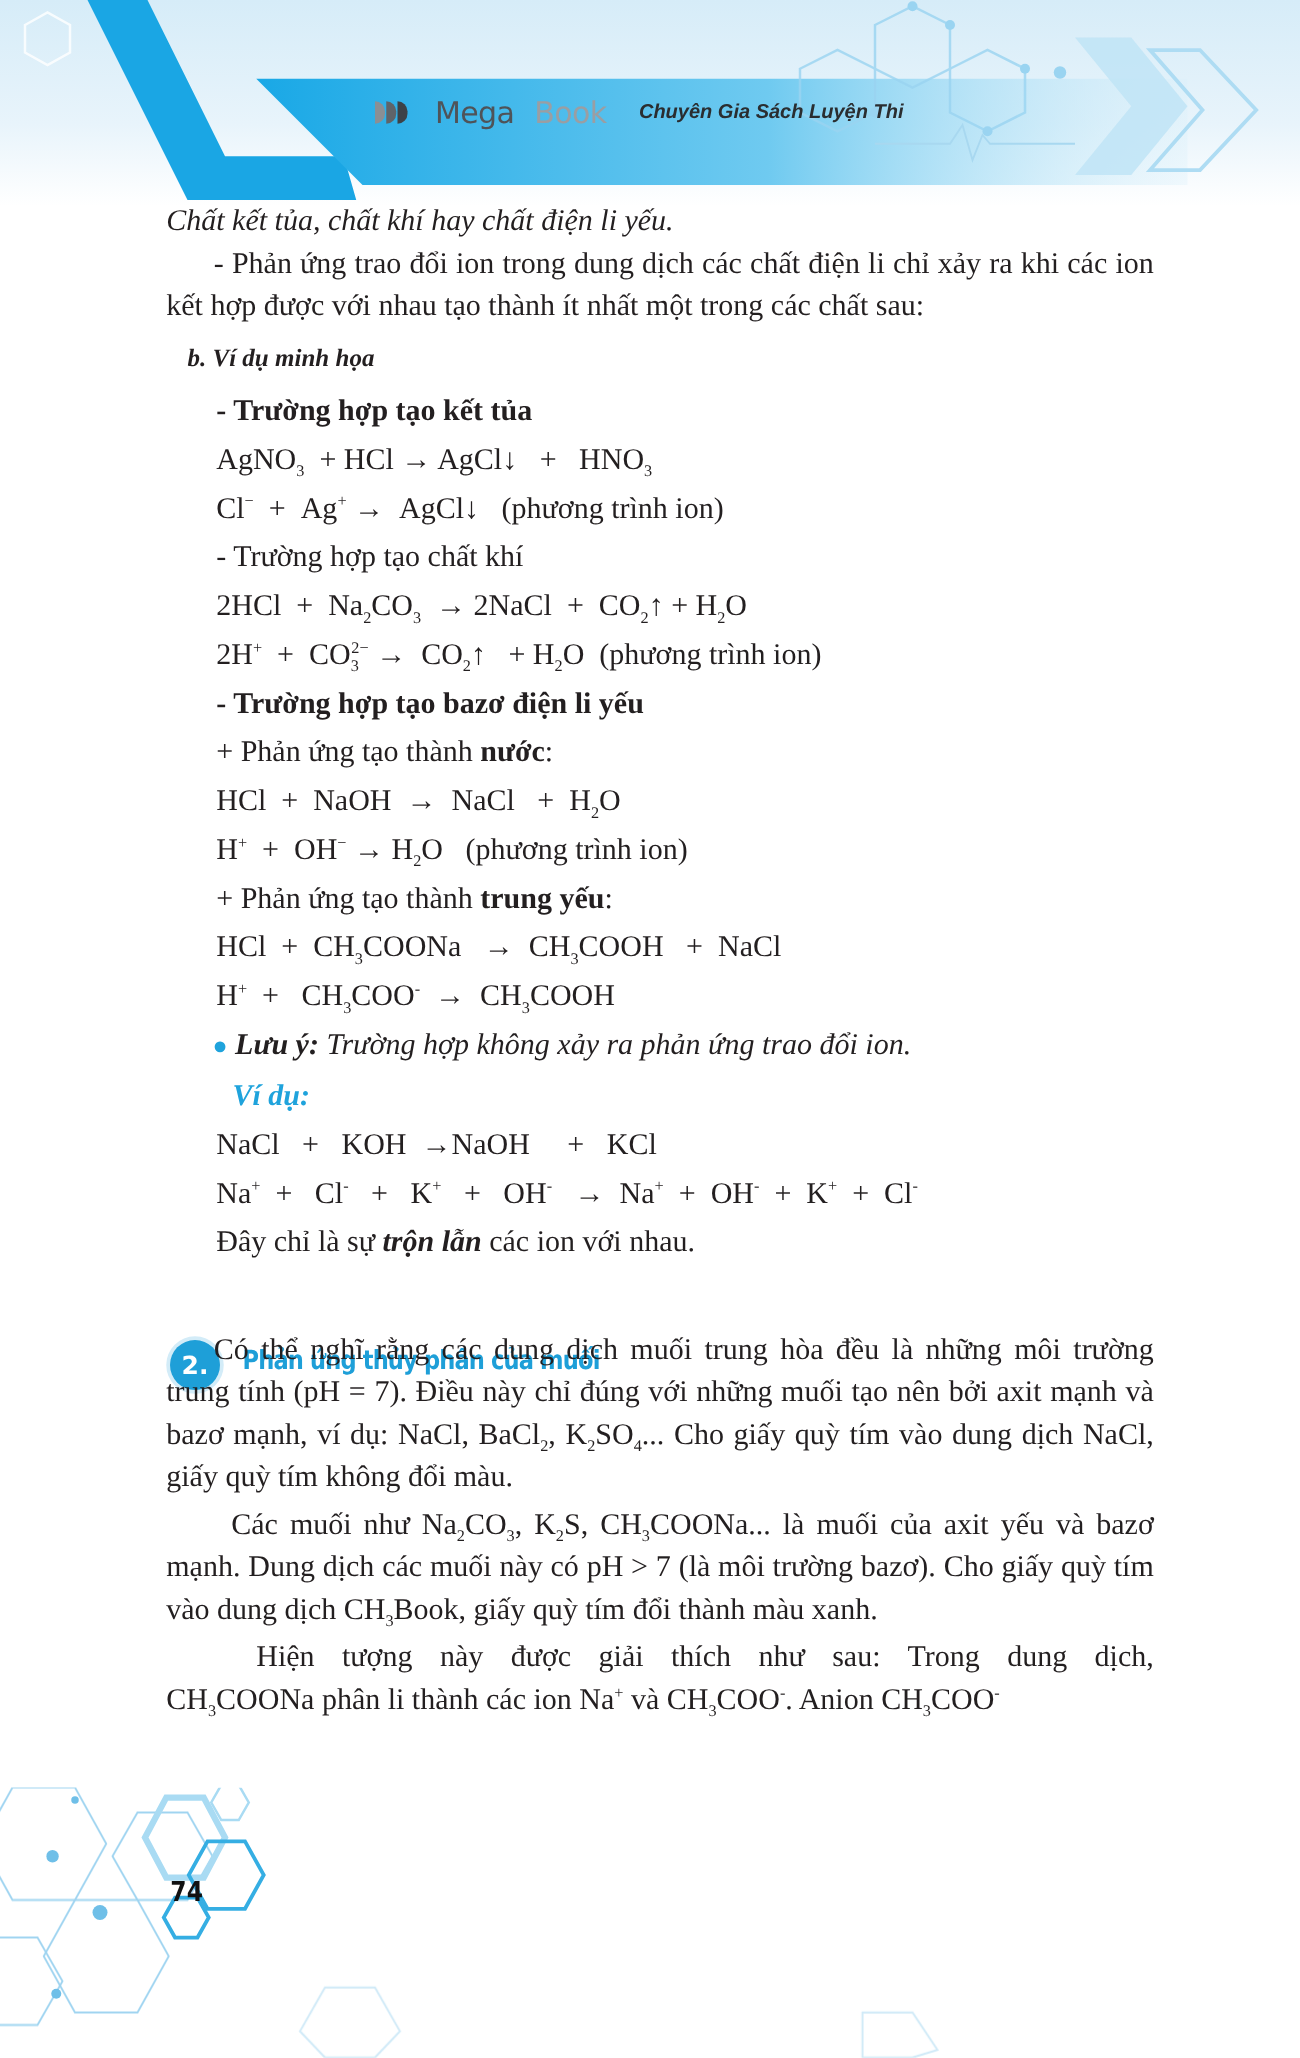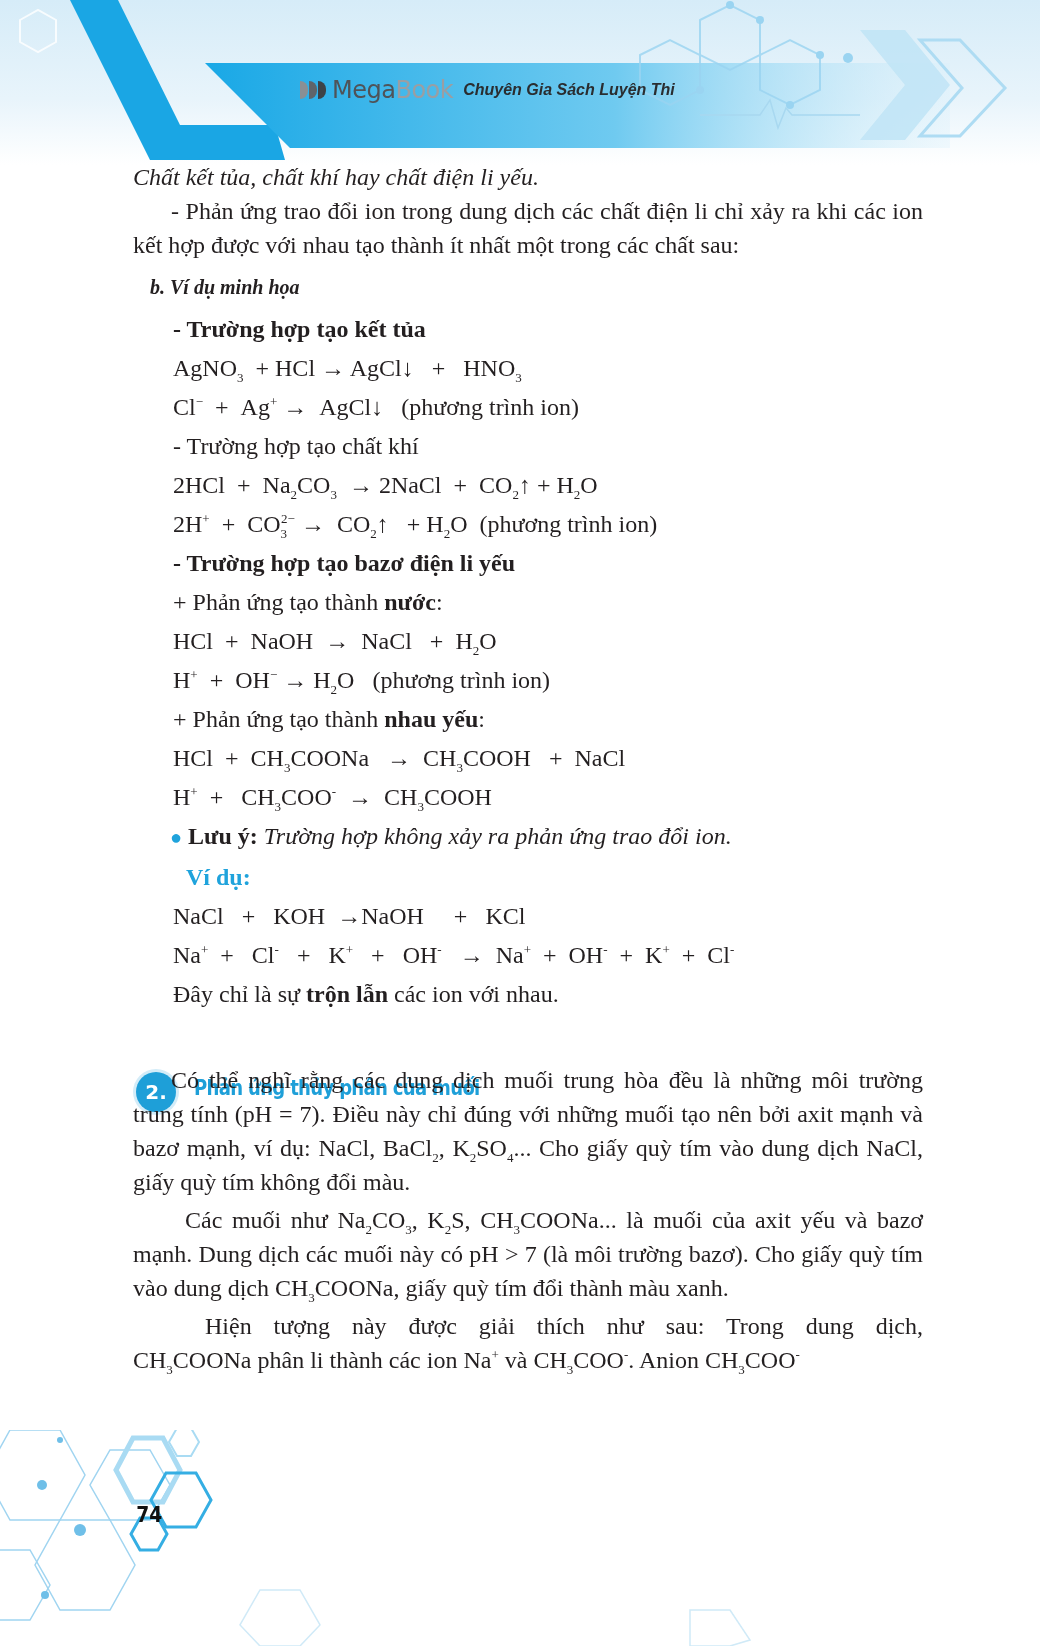--- a/index.html
+++ b/index.html
@@ -17,7 +17,7 @@
   }
   .header svg { position: absolute; left: 0; top: 0; }
   .brand {
-    position: absolute; left: 300px; top: 76px; display: flex; align-items: center; gap: 4px;
+    position: absolute; left: 300px; top: 76px; display: flex; align-items: center; gap: 20px;
   }
   .brand-logo { width: 28px; height: 20px; display: inline-block; position: relative; }
   .brand-logo span { position: absolute; top: 1px; width: 8px; height: 18px; background: #4a4f55; border-radius: 0 9px 9px 0; }

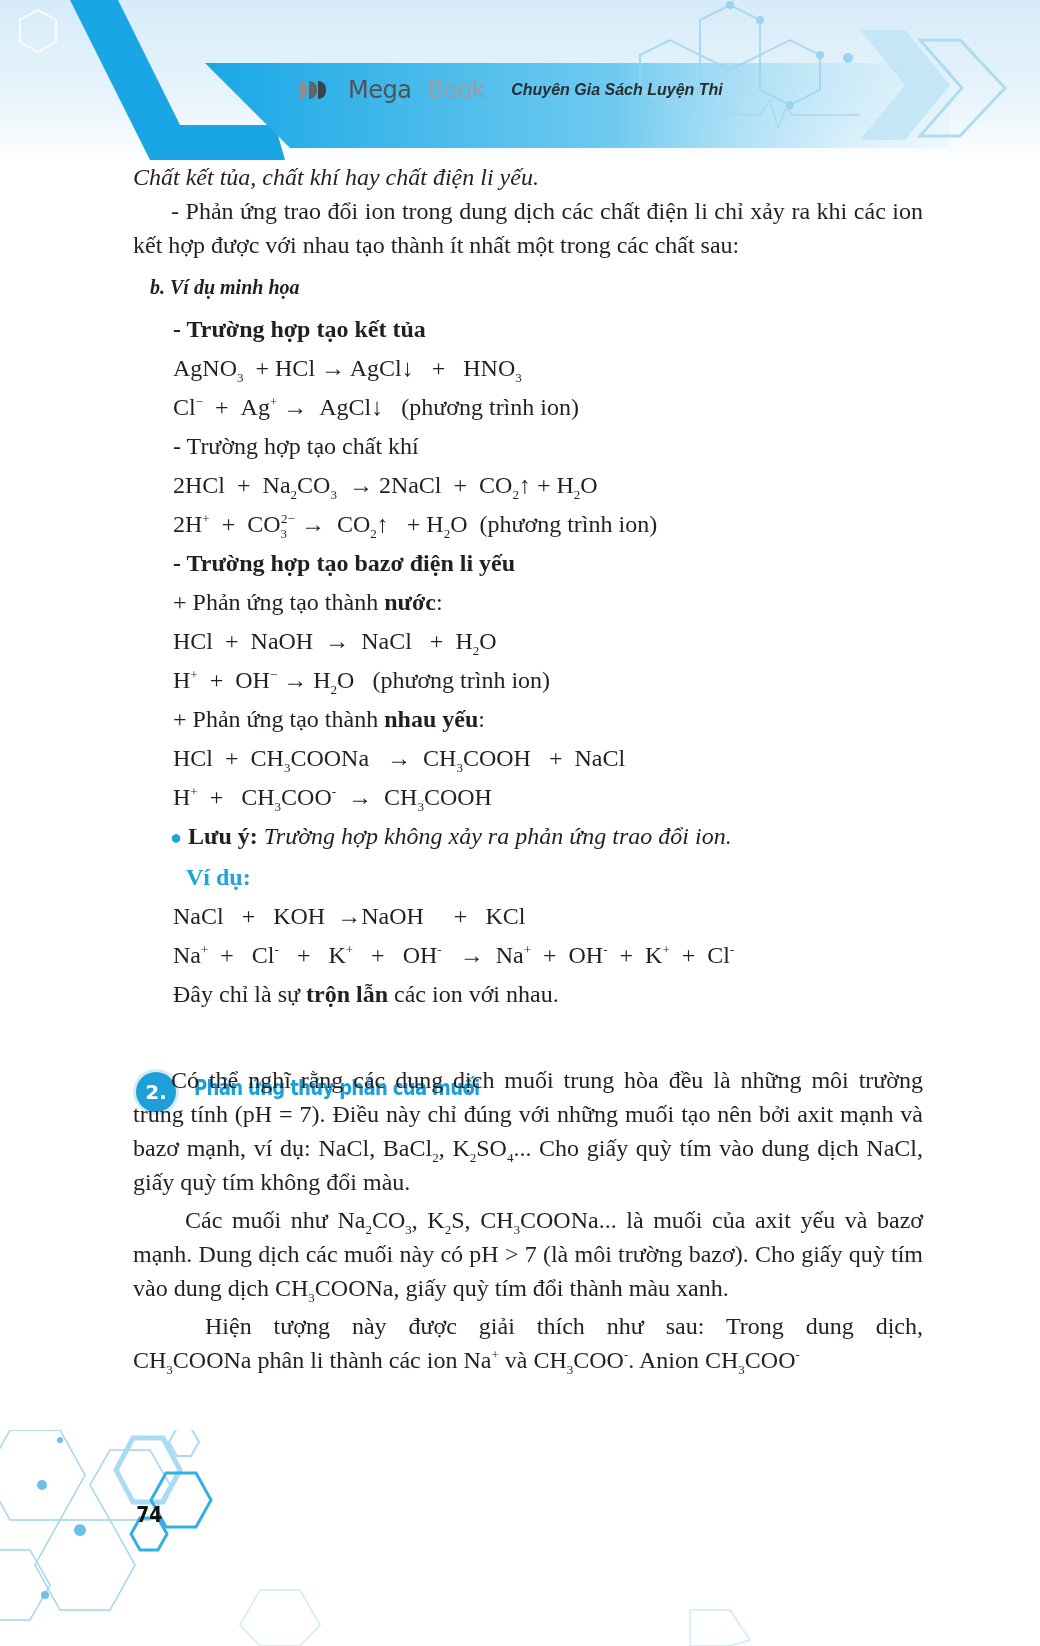--- a/index.html
+++ b/index.html
@@ -133,7 +133,7 @@
 <div class="line eq" style="top:628px;">HCl &nbsp;+ &nbsp;NaOH &nbsp;→ &nbsp;NaCl &nbsp;&nbsp;+ &nbsp;H<sub>2</sub>O</div>
 <div class="line eq" style="top:667px;">H<sup>+</sup> &nbsp;+ &nbsp;OH<sup>−</sup> → H<sub>2</sub>O &nbsp;&nbsp;<span>(phương trình ion)</span></div>
 
-<div class="line" style="left:173px; top:706px;"><span>+ Phản ứng tạo thành </span><span class="bold">nhau yếu</span><span>:</span></div>
+<div class="line" style="left:173px; top:706px;"><span>+ Phản ứng tạo thành </span><span class="bold">trung yếu</span><span>:</span></div>
 <div class="line eq" style="top:745px;">HCl &nbsp;+ &nbsp;CH<sub>3</sub>COONa &nbsp;&nbsp;→ &nbsp;CH<sub>3</sub>COOH &nbsp;&nbsp;+ &nbsp;NaCl</div>
 <div class="line eq" style="top:784px;">H<sup>+</sup> &nbsp;+ &nbsp;&nbsp;CH<sub>3</sub>COO<sup>-</sup> &nbsp;→ &nbsp;CH<sub>3</sub>COOH</div>
 

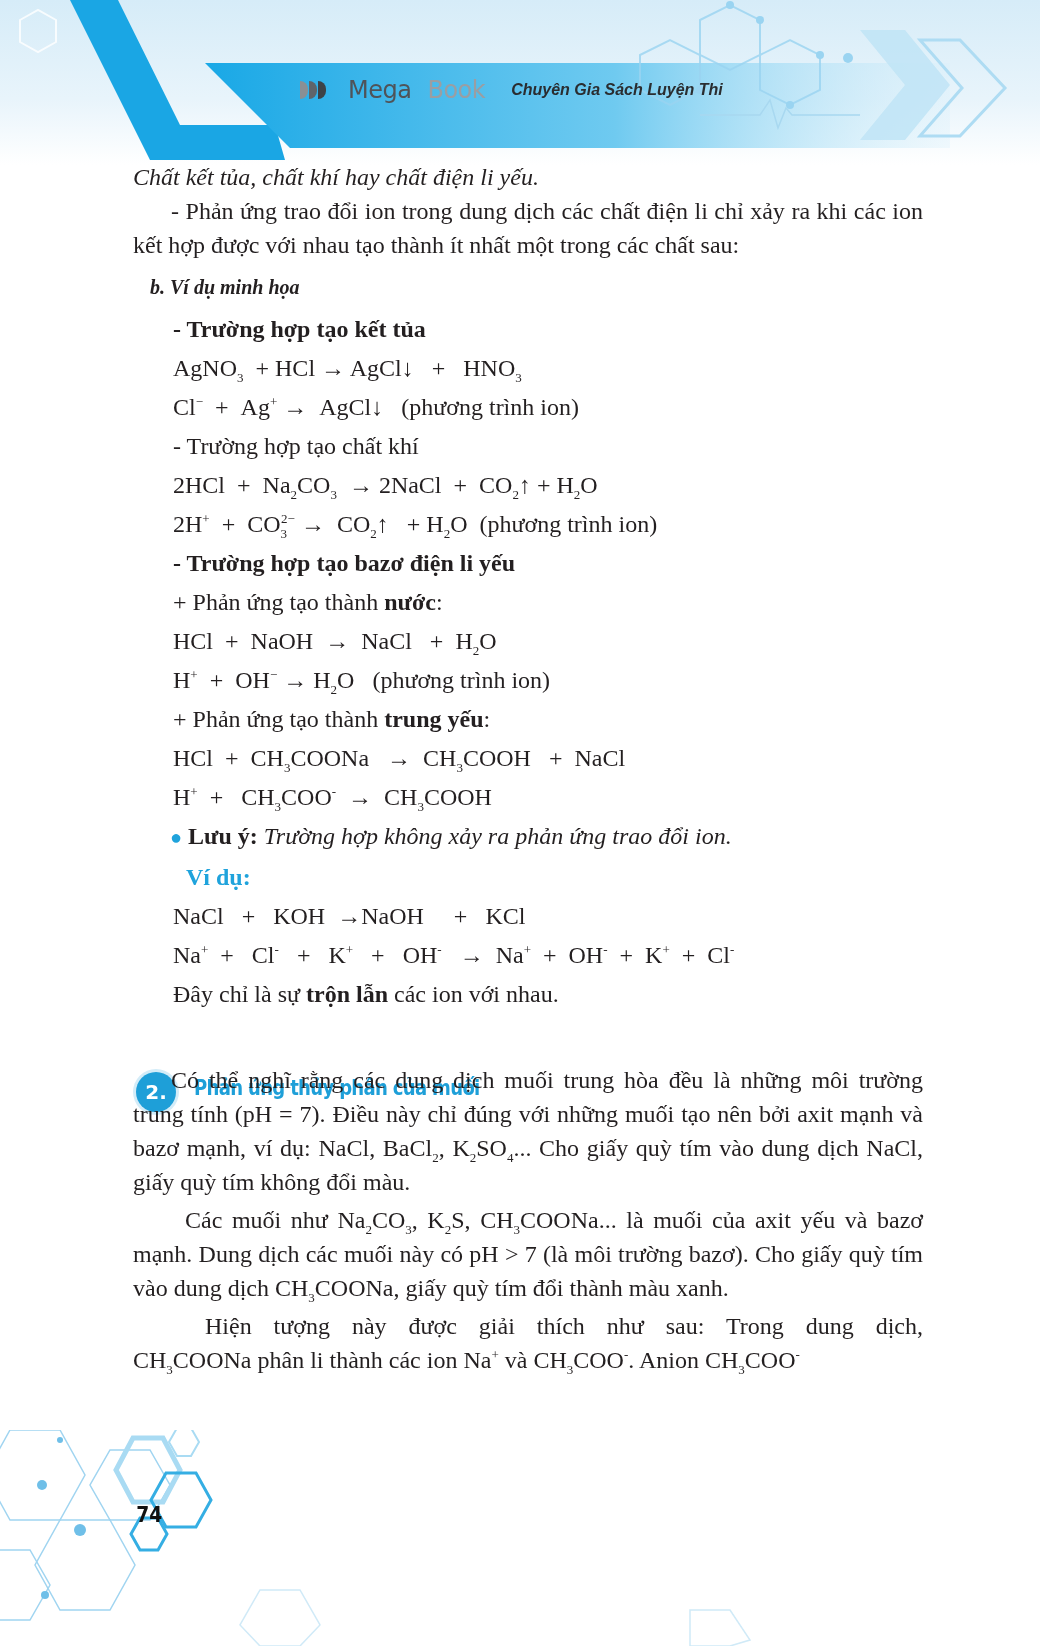--- a/index.html
+++ b/index.html
@@ -38,7 +38,7 @@
   .eq { left: 173px; }
   .bold { font-weight: bold; }
   .ital { font-style: italic; }
-  .boldital { font-weight: bold; }
+  .boldital { font-weight: bold; font-style: italic; }
   sub { font-size: 13px; vertical-align: -6px; line-height: 0; }
   sup { font-size: 13px; vertical-align: 9px; line-height: 0; }
   .blue { color: #1fa3dc; }

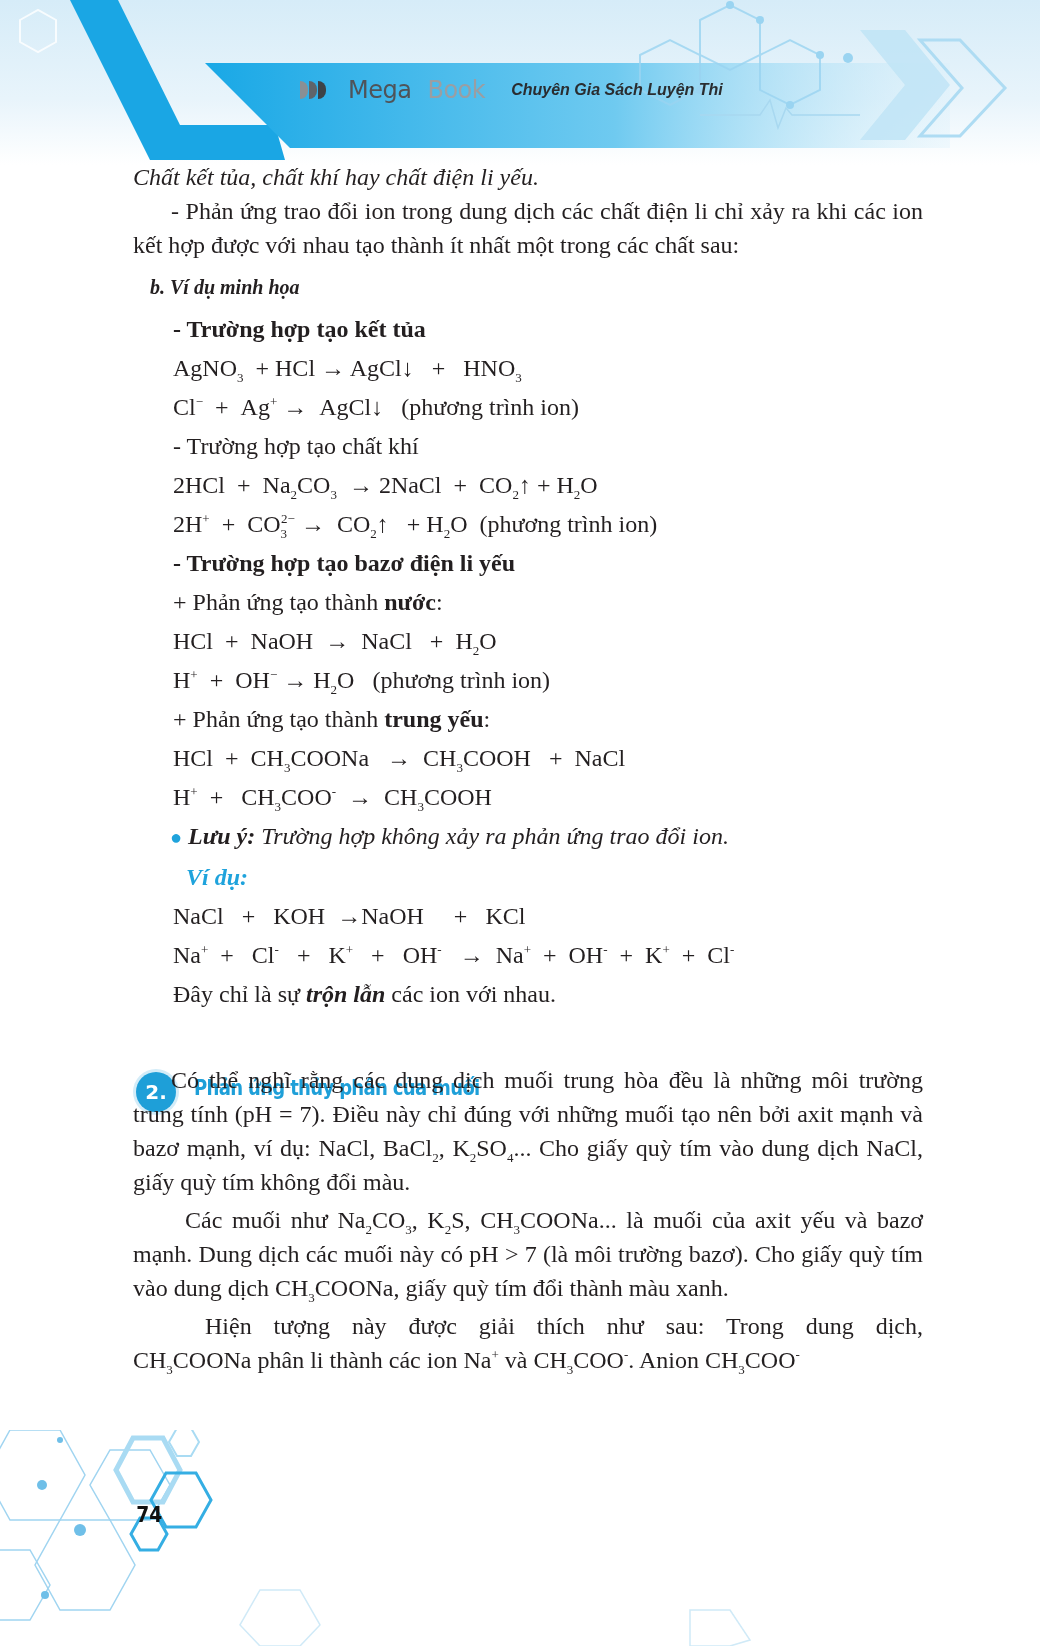--- a/index.html
+++ b/index.html
@@ -148,7 +148,7 @@
 
 <div class="content" style="top:1063px;">
   <p class="para indent"><span>Có thể nghĩ rằng các dung dịch muối trung hòa đều là những môi trường trung tính (pH = 7). Điều này chỉ đúng với những muối tạo nên bởi axit mạnh và bazơ mạnh, ví dụ: NaCl, BaCl</span><sub>2</sub>, K<sub>2</sub>SO<sub>4</sub><span>... Cho giấy quỳ tím vào dung dịch NaCl, giấy quỳ tím không đổi màu.</span></p>
-  <p class="para indent2" style="margin-top:4px;"><span>Các muối như Na</span><sub>2</sub>CO<sub>3</sub>, K<sub>2</sub>S, CH<sub>3</sub>COONa<span>... là muối của axit yếu và bazơ mạnh. Dung dịch các muối này có pH &gt; 7 (là môi trường bazơ). Cho giấy quỳ tím vào dung dịch CH</span><sub>3</sub><span>COONa, giấy quỳ tím đổi thành màu xanh.</span></p>
+  <p class="para indent2" style="margin-top:4px;"><span>Các muối như Na</span><sub>2</sub>CO<sub>3</sub>, K<sub>2</sub>S, CH<sub>3</sub>COONa<span>... là muối của axit yếu và bazơ mạnh. Dung dịch các muối này có pH &gt; 7 (là môi trường bazơ). Cho giấy quỳ tím vào dung dịch CH</span><sub>3</sub><span>Book, giấy quỳ tím đổi thành màu xanh.</span></p>
   <p class="para indent3" style="margin-top:4px;"><span class="spaced">Hiện tượng này được giải thích như sau: Trong dung dịch,</span> CH<sub>3</sub><span>COONa phân li thành các ion Na</span><sup>+</sup><span> và CH</span><sub>3</sub><span>COO</span><sup>-</sup><span>. Anion  CH</span><sub>3</sub><span>COO</span><sup>-</sup></p>
 </div>
 

